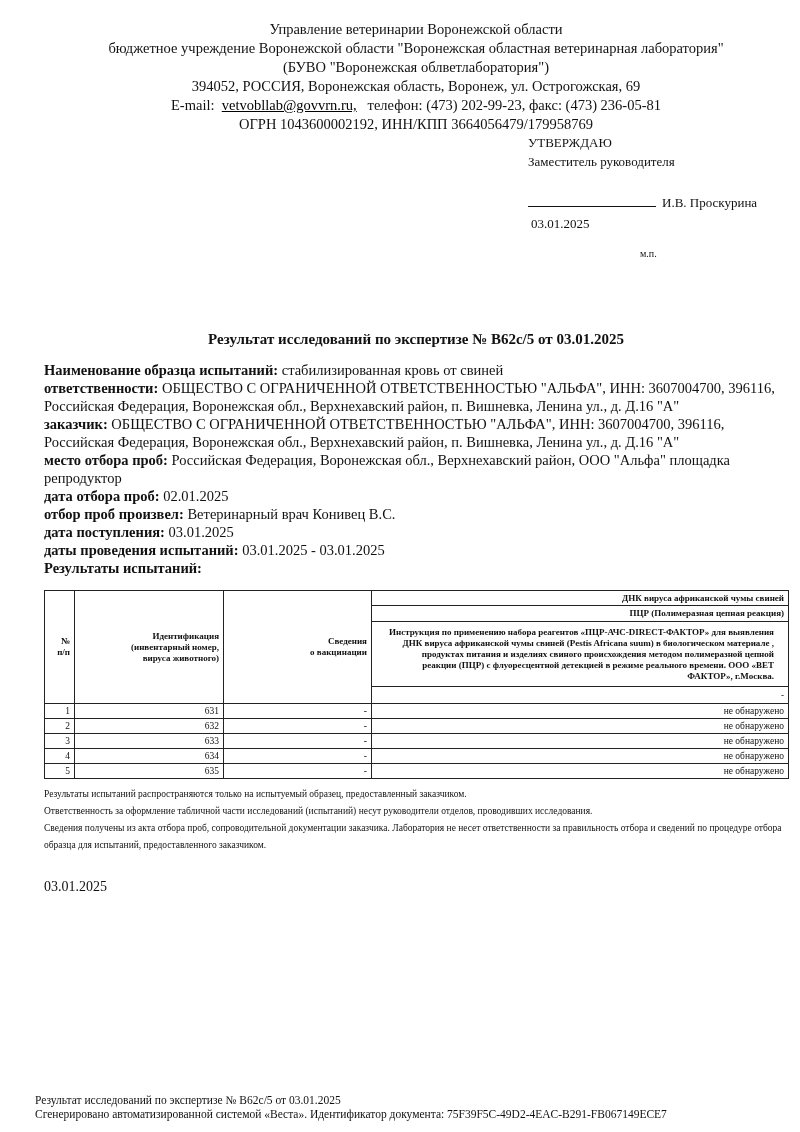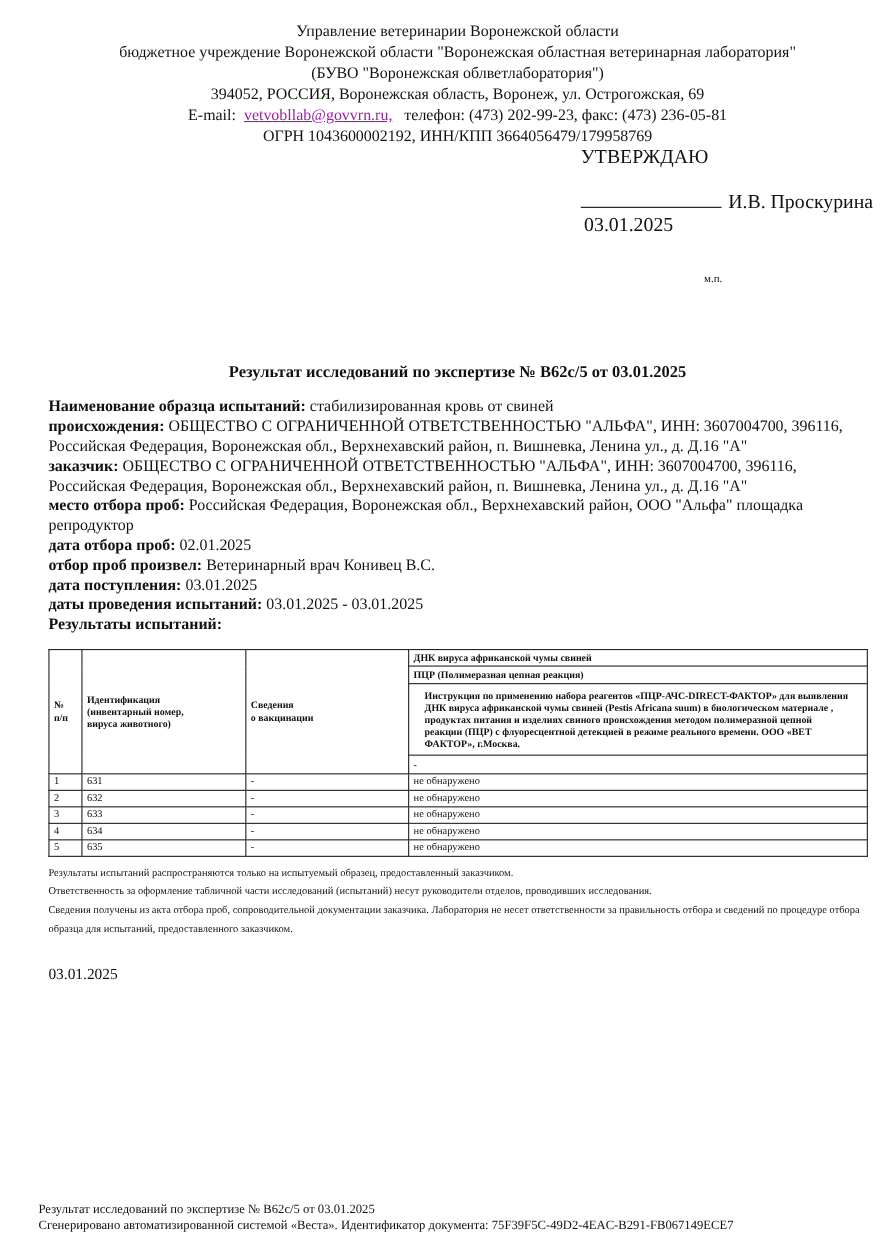--- a/index.html
+++ b/index.html
@@ -8,7 +8,7 @@
 
   .hdr { position: absolute; left: 0; width: 800px; text-align: center; font-size: 14.5px; line-height: 19px; }
   .hdr .line { white-space: nowrap; }
-  .hdr a { color: #a21caf; text-decoration: underline; }
+  .hdr a { color: #000000; text-decoration: underline; }
 
   .approve { position: absolute; left: 512px; top: 133px; font-size: 18px; line-height: 19px; }
   .approve .sig { margin-top: 22px; white-space: nowrap; }

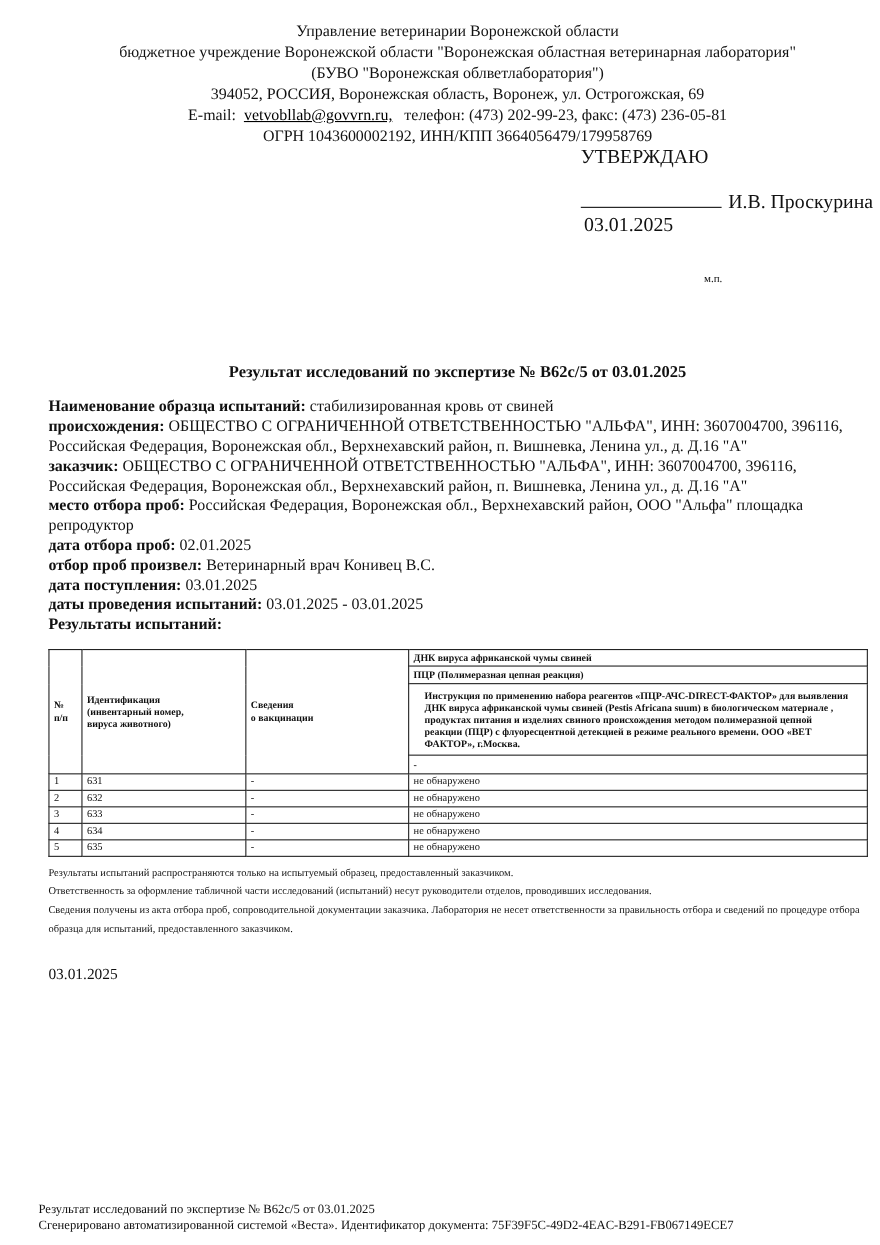--- a/index.html
+++ b/index.html
@@ -10,7 +10,7 @@
   .hdr .line { white-space: nowrap; }
   .hdr a { color: #000000; text-decoration: underline; }
 
-  .approve { position: absolute; left: 512px; top: 133px; font-size: 18px; line-height: 19px; }
+  .approve { position: absolute; left: 512px; top: 133px; font-size: 13px; line-height: 19px; }
   .approve .sig { margin-top: 22px; white-space: nowrap; }
   .approve .sig .blank { display: inline-block; width: 128px; border-bottom: 1px solid #111; height: 13px; vertical-align: baseline; margin-right: 6px; }
   .approve .date { padding-left: 3px; margin-top: 2px; }

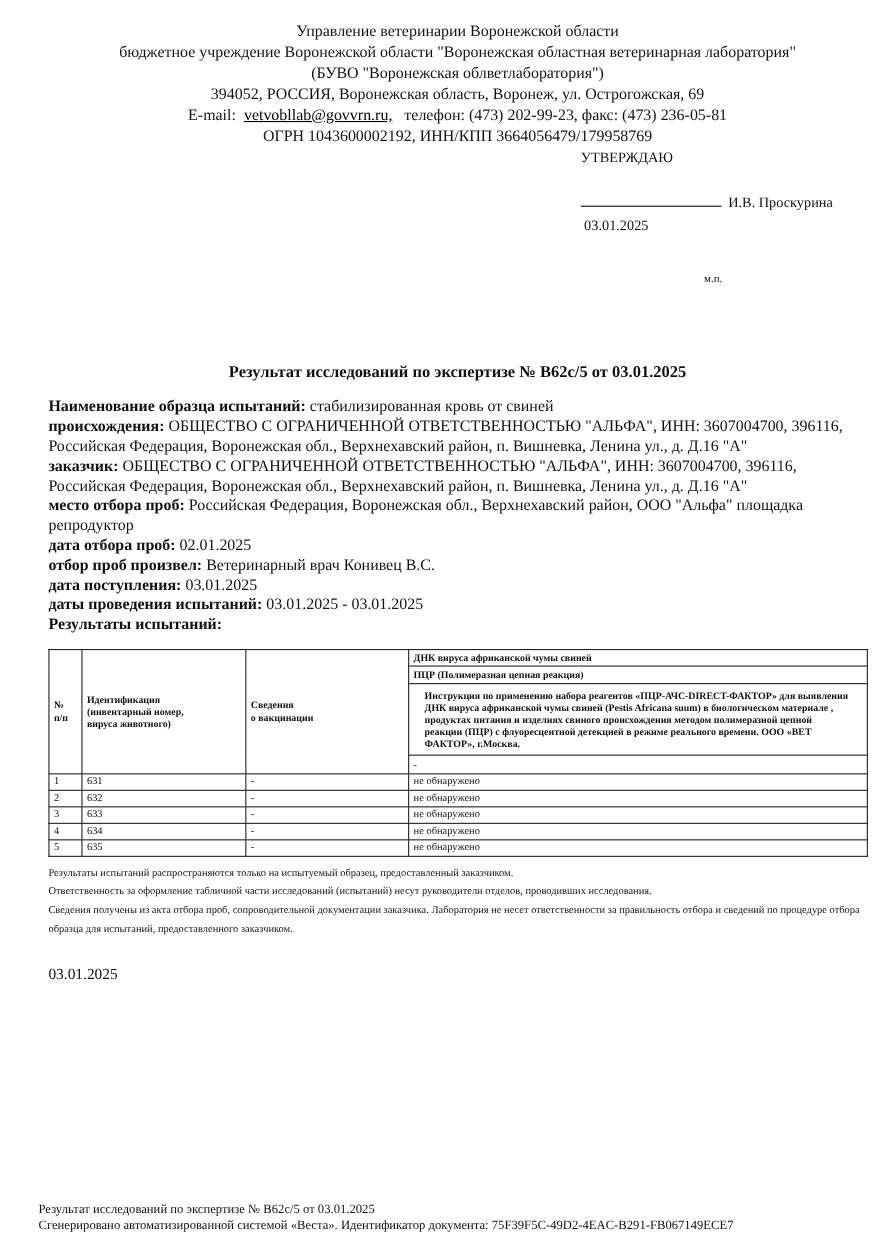--- a/index.html
+++ b/index.html
@@ -52,6 +52,7 @@
 
   <div class="approve">
     <div>УТВЕРЖДАЮ</div>
+    <div>Заместитель руководителя</div>
     <div class="sig">
       <span class="blank"></span><span>И.В. Проскурина</span>
     </div>

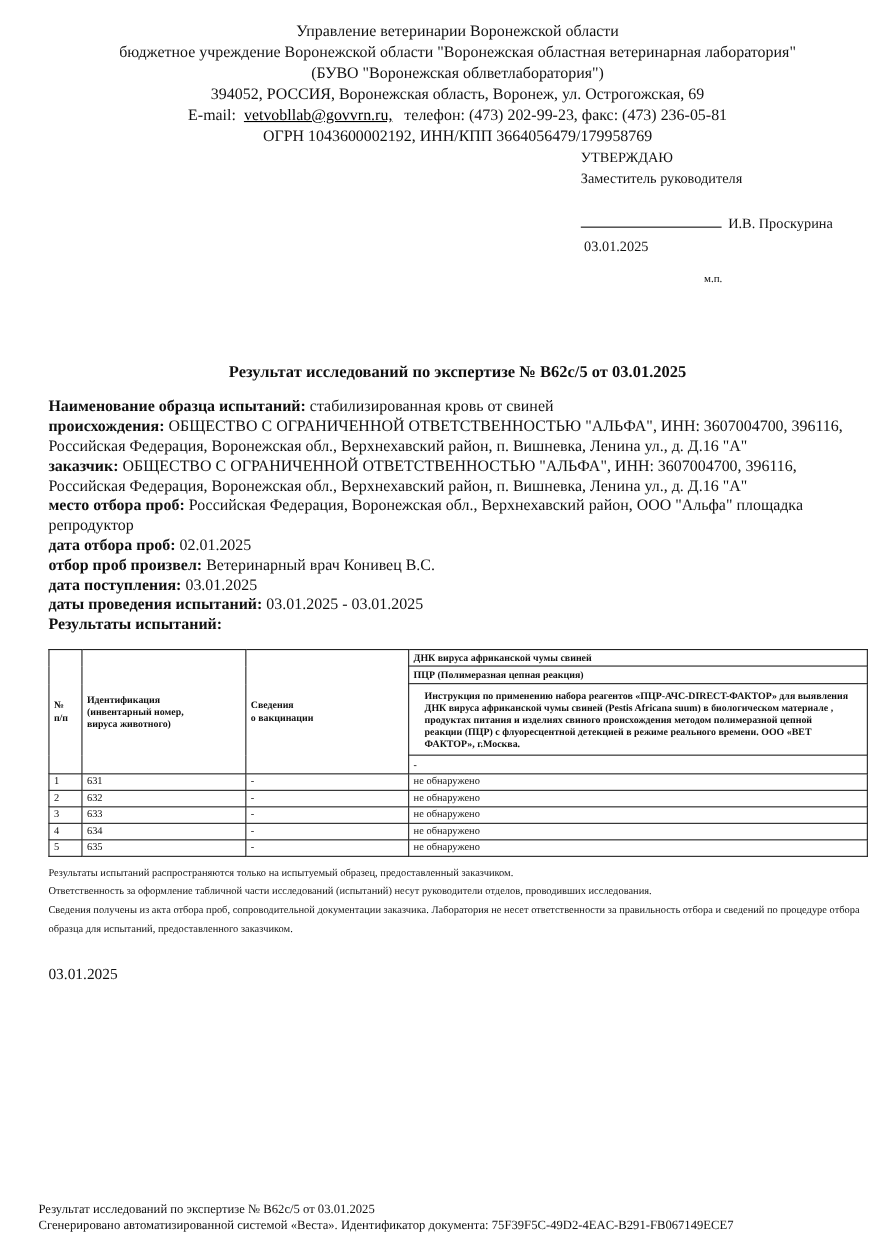--- a/index.html
+++ b/index.html
@@ -64,7 +64,7 @@
 
   <div class="info">
     <p class="row"><b>Наименование образца испытаний:</b><span> стабилизированная кровь от свиней</span></p>
-    <p class="row"><b>происхождения:</b><span> ОБЩЕСТВО С ОГРАНИЧЕННОЙ ОТВЕТСТВЕННОСТЬЮ "АЛЬФА", ИНН: 3607004700, 396116, Российская Федерация, Воронежская обл., Верхнехавский район, п. Вишневка, Ленина ул., д. Д.16 "А"</span></p>
+    <p class="row"><b>ответственности:</b><span> ОБЩЕСТВО С ОГРАНИЧЕННОЙ ОТВЕТСТВЕННОСТЬЮ "АЛЬФА", ИНН: 3607004700, 396116, Российская Федерация, Воронежская обл., Верхнехавский район, п. Вишневка, Ленина ул., д. Д.16 "А"</span></p>
     <p class="row"><b>заказчик:</b><span> ОБЩЕСТВО С ОГРАНИЧЕННОЙ ОТВЕТСТВЕННОСТЬЮ "АЛЬФА", ИНН: 3607004700, 396116, Российская Федерация, Воронежская обл., Верхнехавский район, п. Вишневка, Ленина ул., д. Д.16 "А"</span></p>
     <p class="row"><b>место отбора проб:</b><span> Российская Федерация, Воронежская обл., Верхнехавский район, ООО "Альфа" площадка репродуктор</span></p>
     <p class="row"><b>дата отбора проб:</b><span> 02.01.2025</span></p>

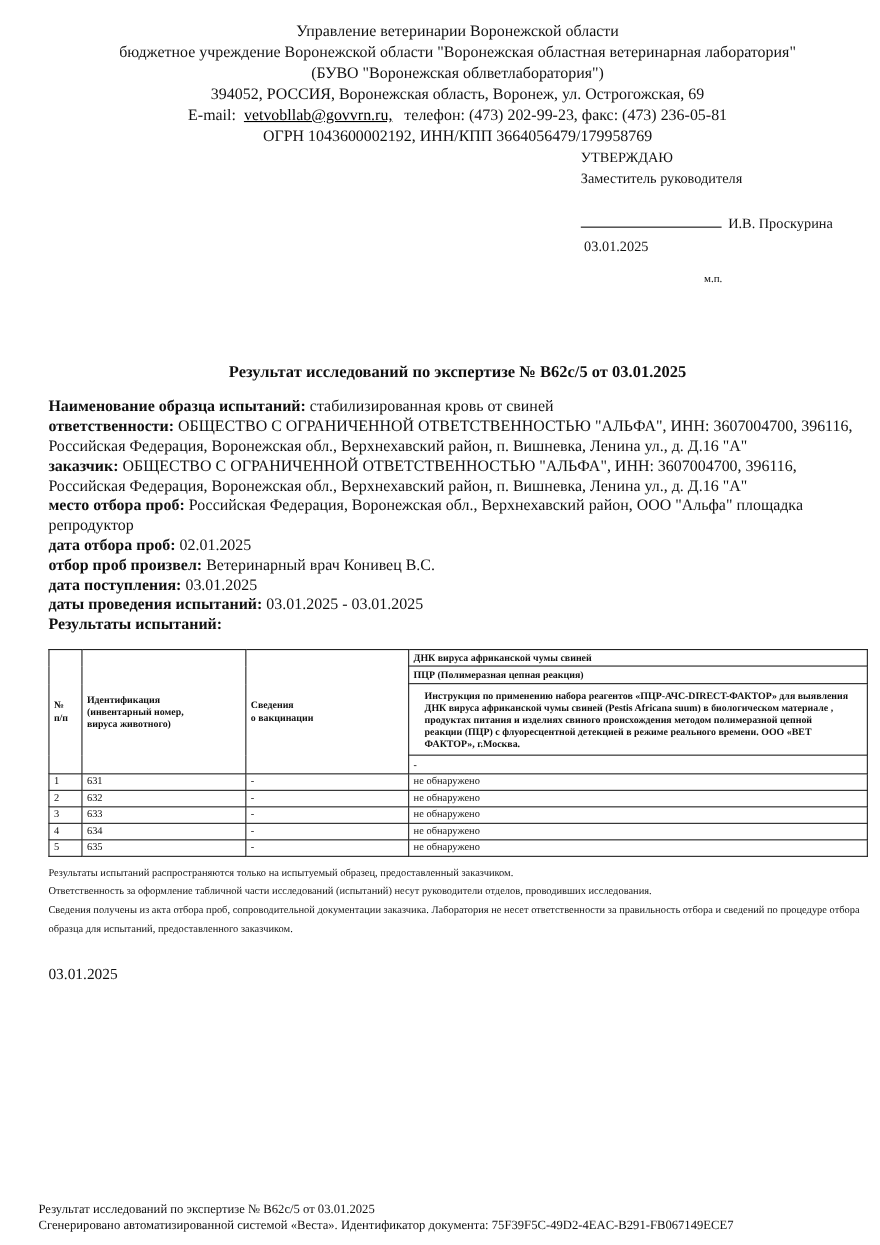--- a/index.html
+++ b/index.html
@@ -23,7 +23,7 @@
   .info .row { margin: 0; }
 
   table.res { position: absolute; left: 28px; top: 590px; width: 745px; border-collapse: collapse; font-size: 9px; line-height: 11px; }
-  table.res td { border: 1.4px solid #222; text-align: left; vertical-align: middle; padding: 0 4px; }
+  table.res td { border: 1.4px solid #222; text-align: right; vertical-align: middle; padding: 0 4px; }
   table.res .hd { font-weight: bold; }
   table.res tr.data td { height: 14px; font-size: 9.5px; }
 

